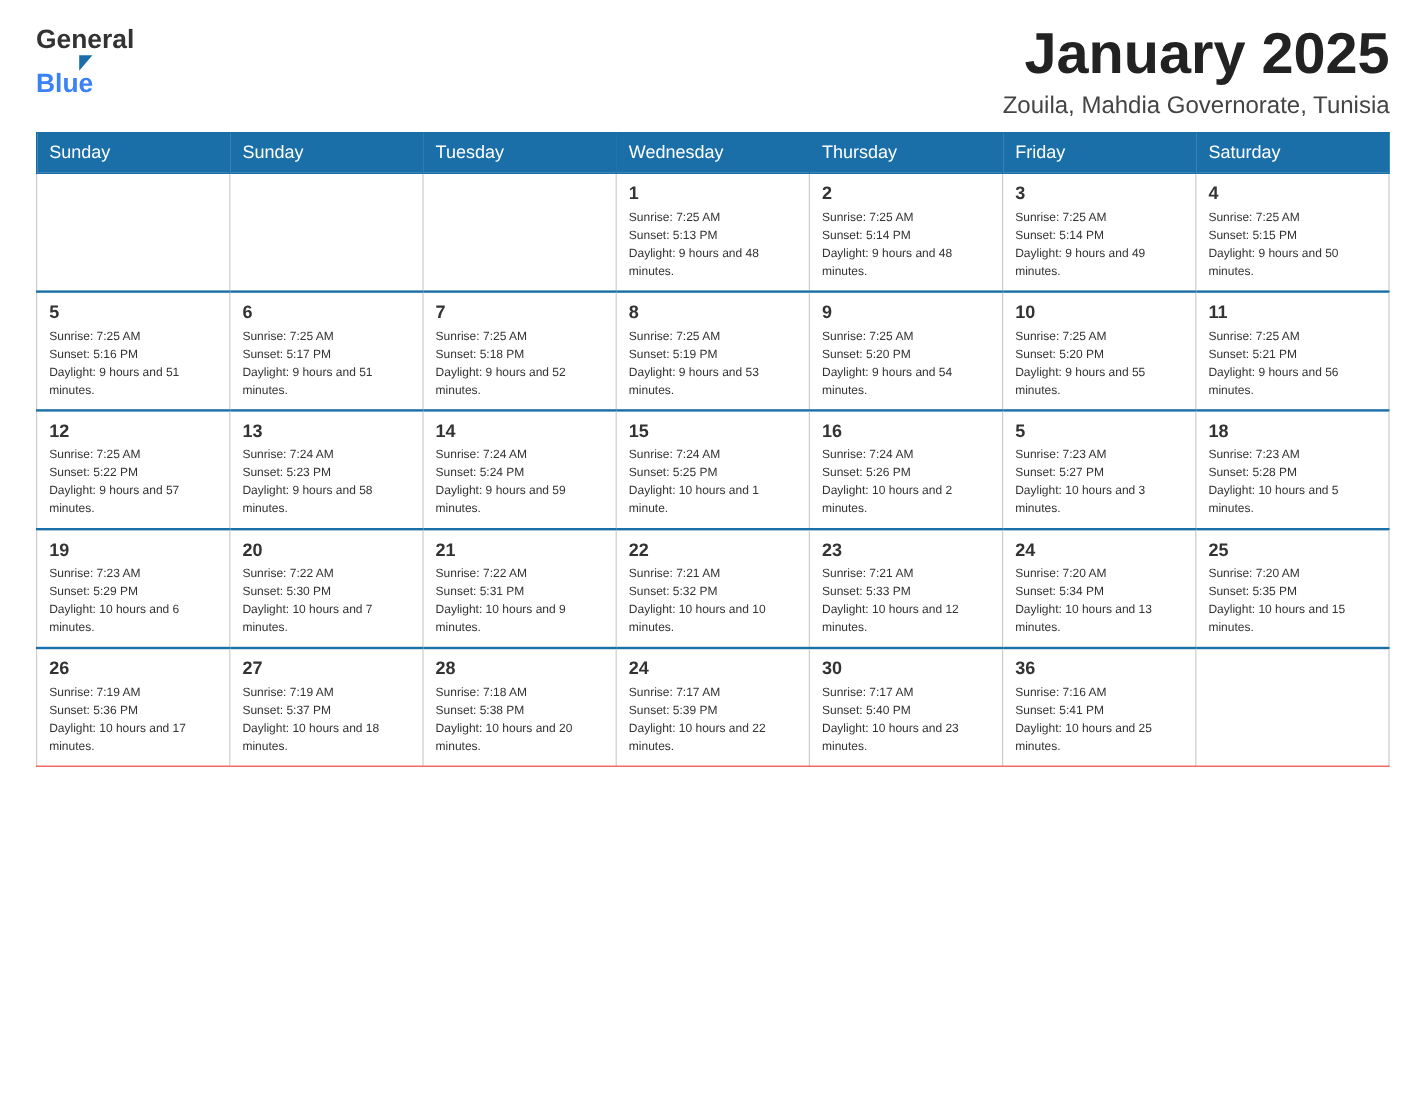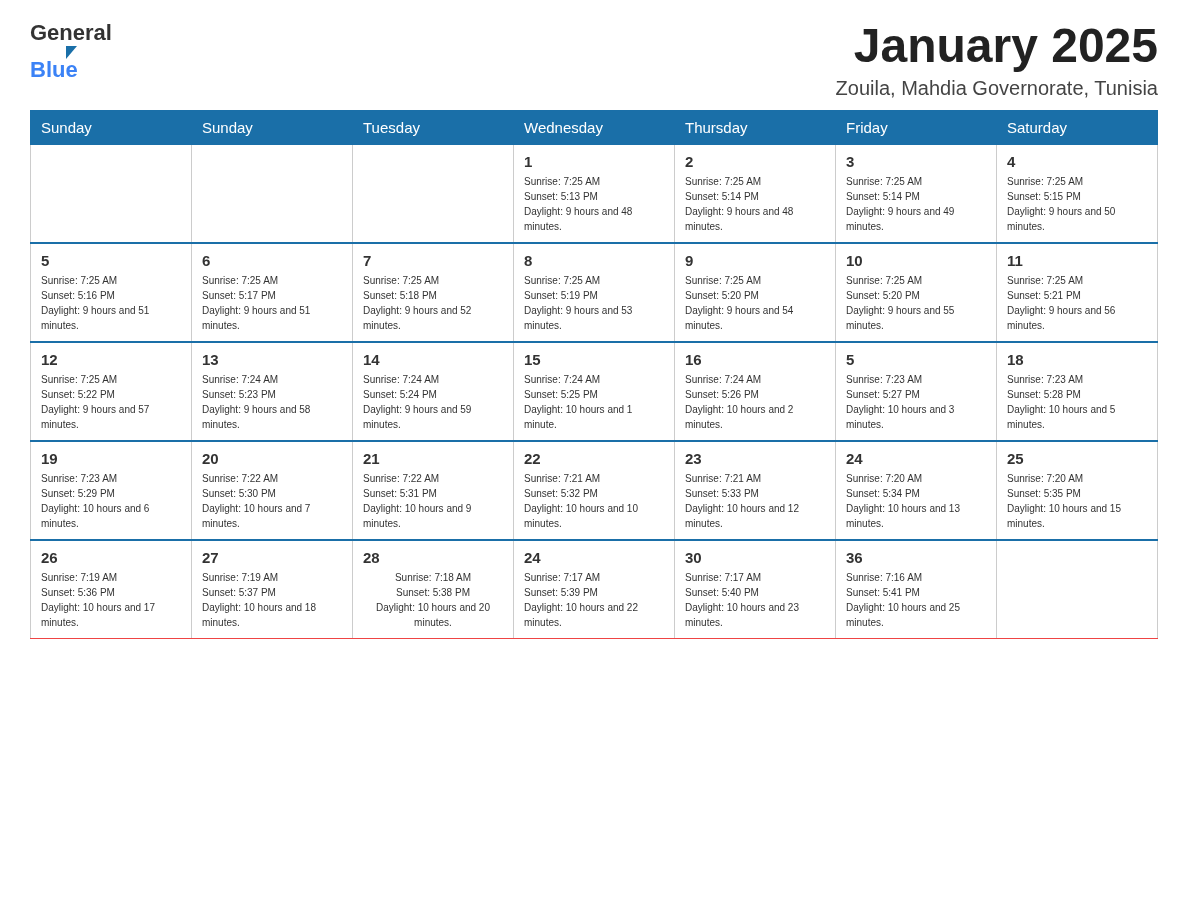--- a/index.html
+++ b/index.html
@@ -306,7 +306,7 @@
         </td>
         <td>
           <span class="day-number">28</span>
-          <div class="day-info" style="white-space: pre-line; text-align: center;">Sunrise: 7:18 AM
+          <div class="day-info" style="white-space: pre-line;">Sunrise: 7:18 AM
 Sunset: 5:38 PM
 Daylight: 10 hours and 20 minutes.</div>
         </td>

